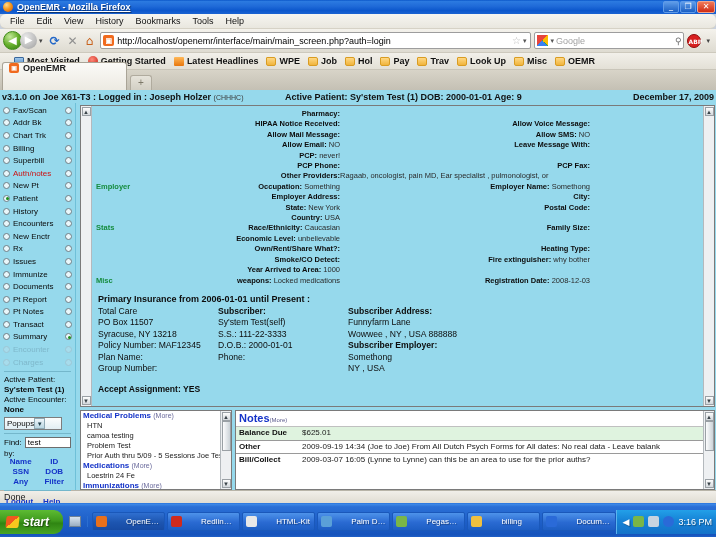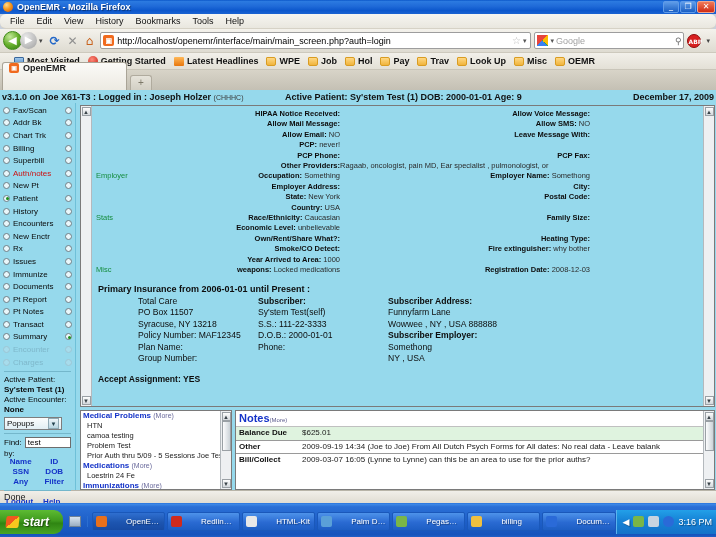--- a/index.html
+++ b/index.html
@@ -27,7 +27,7 @@
   .tb-title {
     color: #fff; font-size: 9px; font-weight: bold;
     text-shadow: 1px 1px 1px rgba(0,0,0,.45);
-    white-space: nowrap; flex: 1 1 auto;
+    white-space: nowrap; flex: 1 1 auto; text-decoration: underline;
   }
   .tb-buttons { display: flex; gap: 1px; align-items: center; }
   .tb-btn {

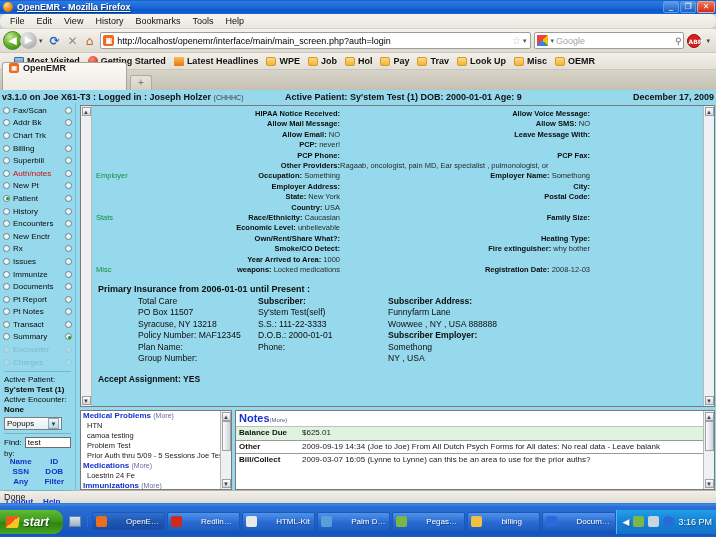--- a/index.html
+++ b/index.html
@@ -657,6 +657,7 @@
 
         <div class="dl-row">
             <div class="dl-tag"></div>
+            <div class="dl-c1"><span class="lbl">Pharmacy:</span> <span class="val"></span></div>
             <div class="dl-c2"></div>
           </div>
 

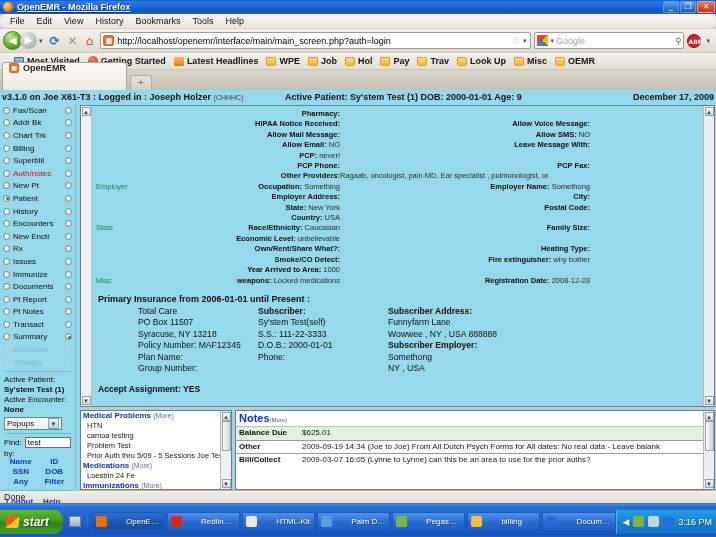--- a/index.html
+++ b/index.html
@@ -253,7 +253,7 @@
   }
   .demo-inner { flex: 1 1 auto; padding: 3px 0 0 0; min-width: 0; }
   .dl-row { display: flex; font-size: 7.5px; line-height: 10.4px; color: #0d0d0d; }
-  .dl-tag { width: 42px; flex: 0 0 42px; color: #158c3e; font-weight: normal; padding-left: 4px; }
+  .dl-tag { width: 42px; flex: 0 0 42px; color: #158c3e; font-weight: bold; padding-left: 4px; }
   .dl-c1 { width: 206px; flex: 0 0 206px; text-align: right; }
   .dl-c2 { flex: 1 1 auto; text-align: left; padding-left: 0; }
   .dl-c2w { width: 250px; flex: 0 0 250px; text-align: right; }

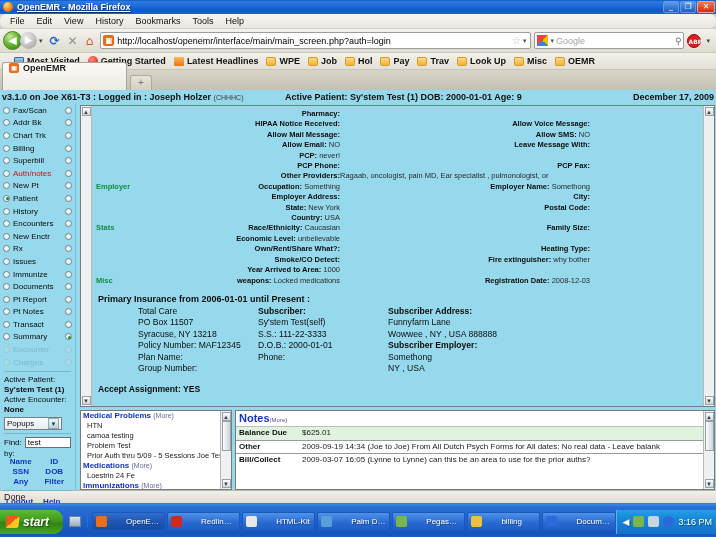--- a/index.html
+++ b/index.html
@@ -264,7 +264,7 @@
   .ins-title { font-weight: bold; font-size: 9px; margin-bottom: 2px; }
   .ins-cols { display: flex; }
   .ins-c { line-height: 11.5px; }
-  .ins-c1 { width: 120px; margin-left: 40px; } .ins-c2 { width: 130px; } .ins-c3 { width: 200px; }
+  .ins-c1 { width: 120px; } .ins-c2 { width: 130px; } .ins-c3 { width: 200px; }
   .ins-c .h { font-weight: bold; }
   .accept { font-weight: bold; font-size: 8.6px; padding: 9px 0 0 6px; }
 

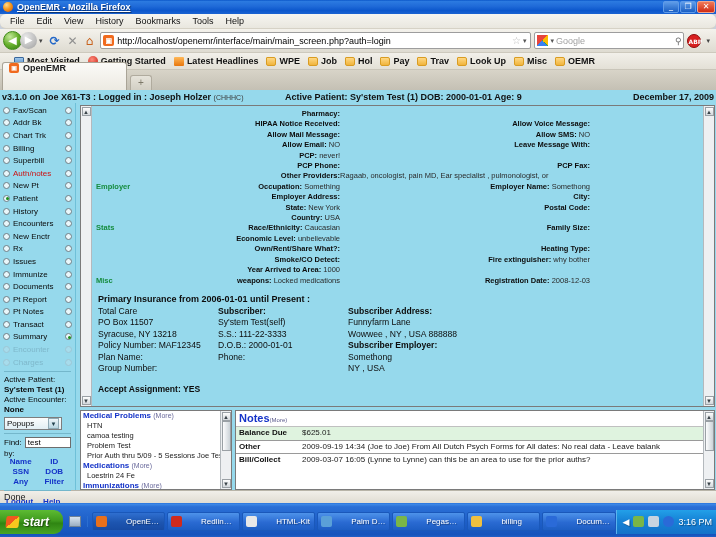--- a/index.html
+++ b/index.html
@@ -217,7 +217,7 @@
     margin: 2px 4px 0 4px; width: 58px; height: 13px;
     background: linear-gradient(to bottom, #fbfdfd, #e2eef3);
     border: 1px solid #7d7d7d;
-    display: flex; align-items: center; justify-content: space-between;
+    display: flex; align-items: center; justify-content: flex-start;
     font-size: 8px; padding: 0 2px;
   }
   .popups .arrow {

